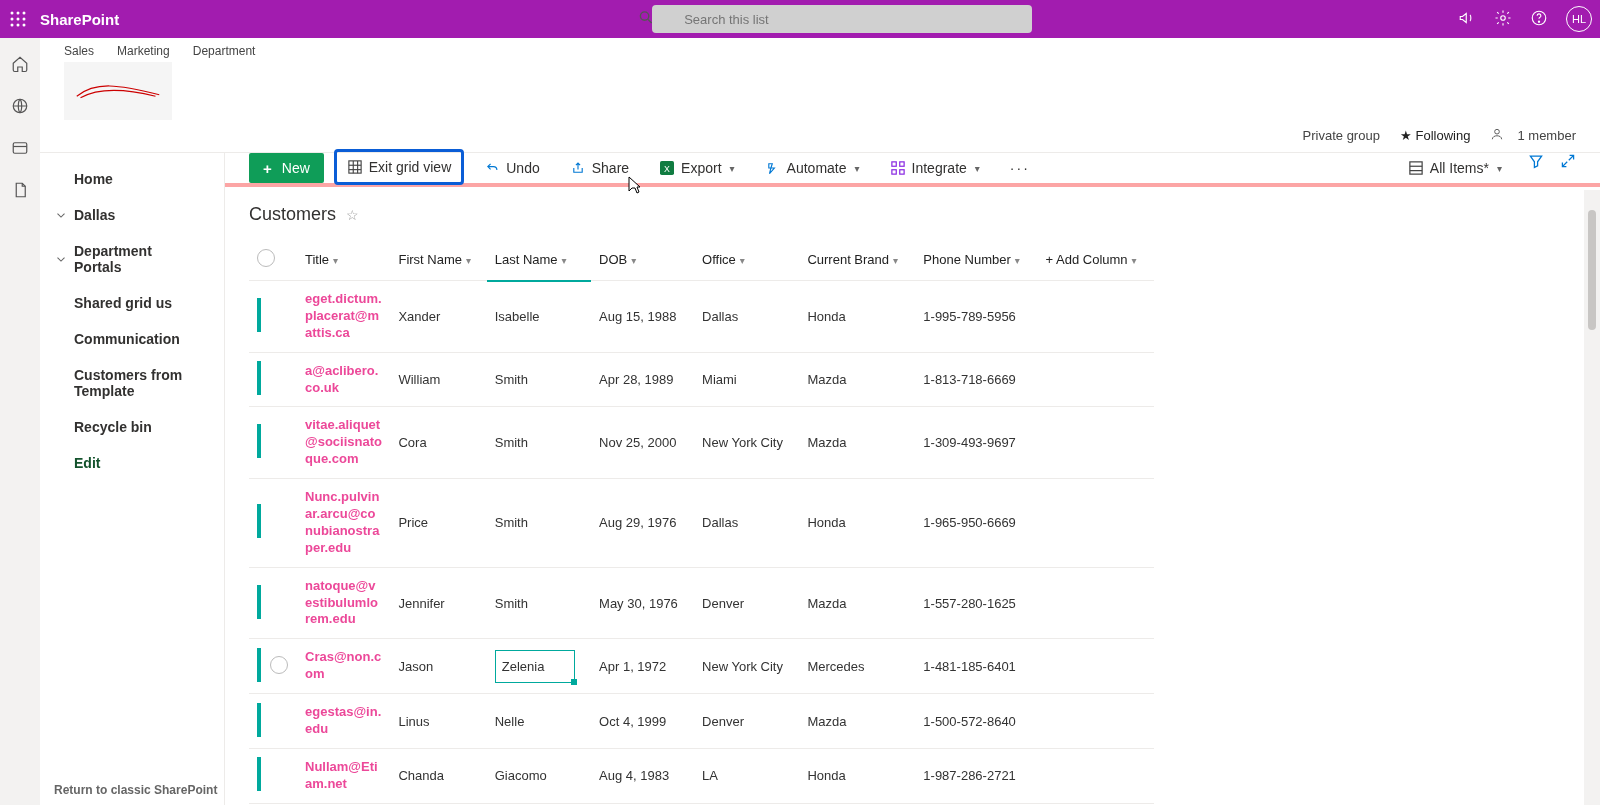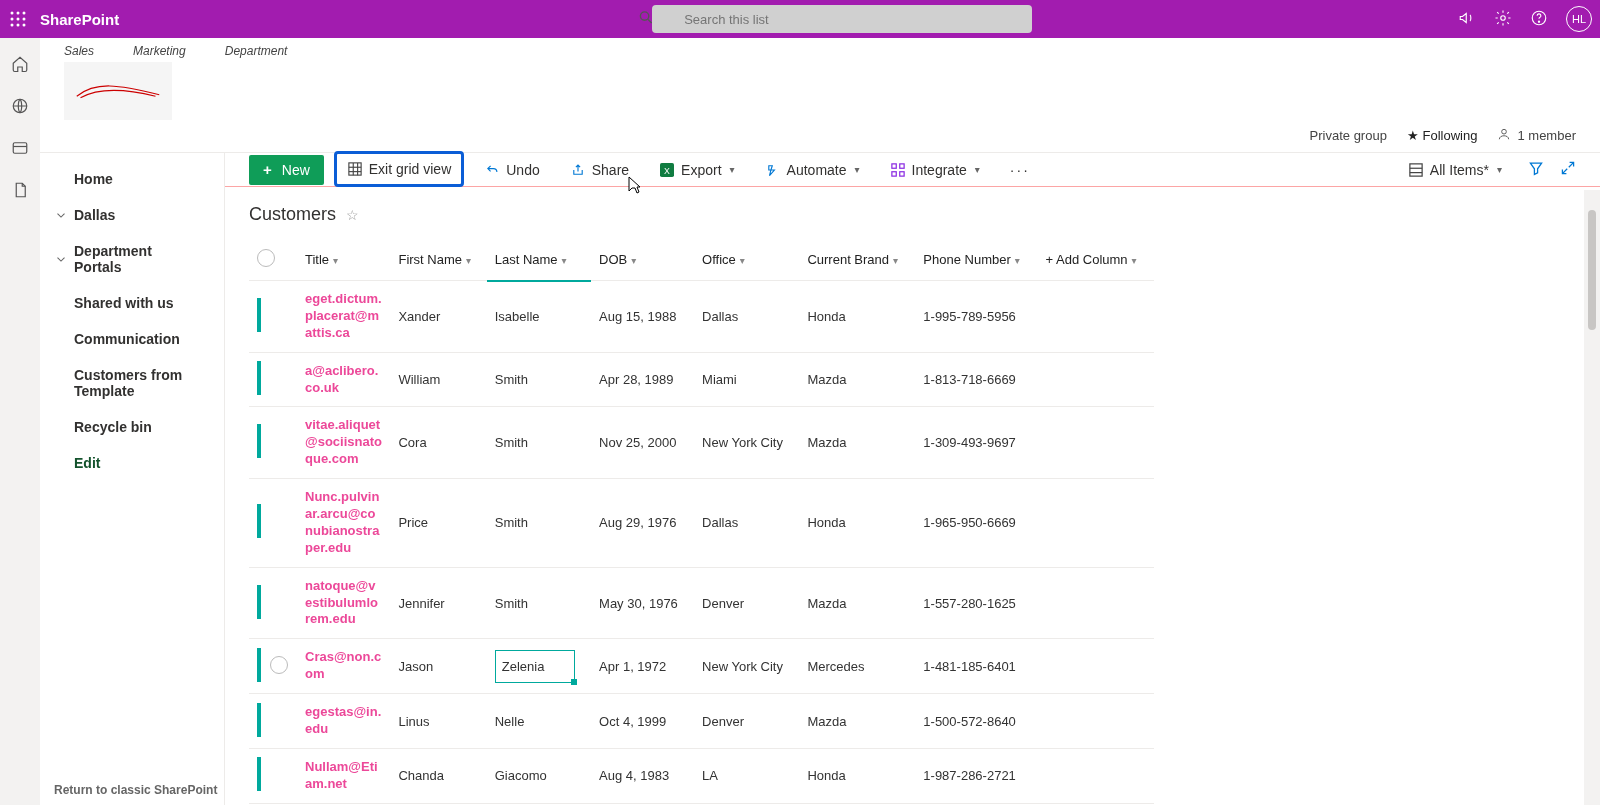--- a/index.html
+++ b/index.html
@@ -22,7 +22,7 @@
 
   
   .hub-header { position: absolute; top: 38px; left: 40px; right: 0; padding: 6px 24px 0 24px; border-bottom: 1px solid #edebe9; }
-  .hub-header .hub-links { display: flex; gap: 39px; font-size: 12px; color: #444; font-style: italic; }
+  .hub-header .hub-links { display: flex; gap: 23px; font-size: 12px; color: #444; }
   .hub-header .site-logo { width: 108px; height: 58px; margin-top: 4px; background: #f5f5f5; display: flex; align-items: center; justify-content: center; }
   .hub-header .site-logo svg { width: 90px; height: 24px; }
   .hub-header .right-info { position: absolute; right: 24px; bottom: 8px; display: flex; align-items: center; gap: 20px; font-size: 13px; color: #444; }

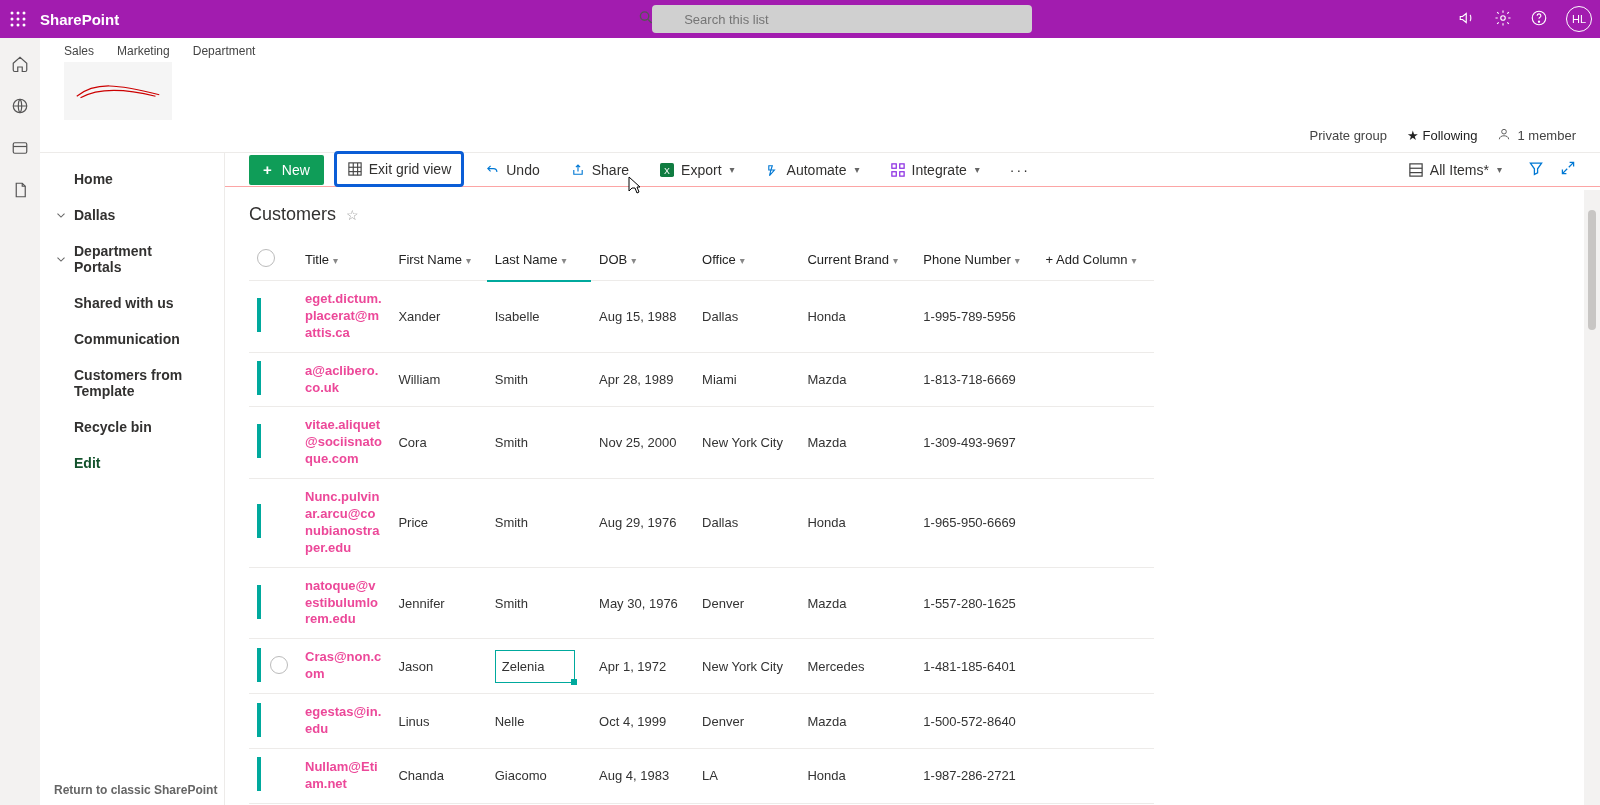--- a/index.html
+++ b/index.html
@@ -27,7 +27,7 @@
   .hub-header .site-logo svg { width: 90px; height: 24px; }
   .hub-header .right-info { position: absolute; right: 24px; bottom: 8px; display: flex; align-items: center; gap: 20px; font-size: 13px; color: #444; }
   .hub-header .right-info .follow { color: #222; display:flex; align-items:center; gap:4px; }
-  .hub-header .right-info .members { display:flex; align-items:center; gap:6px; }
+  .hub-header .right-info .members { display:flex; align-items:center; gap:13px; }
 
   
   .quick-launch { position: absolute; top: 153px; left: 40px; width: 185px; height: calc(100% - 153px); border-right: 1px solid #edebe9; padding: 8px 8px; font-weight: bold; }

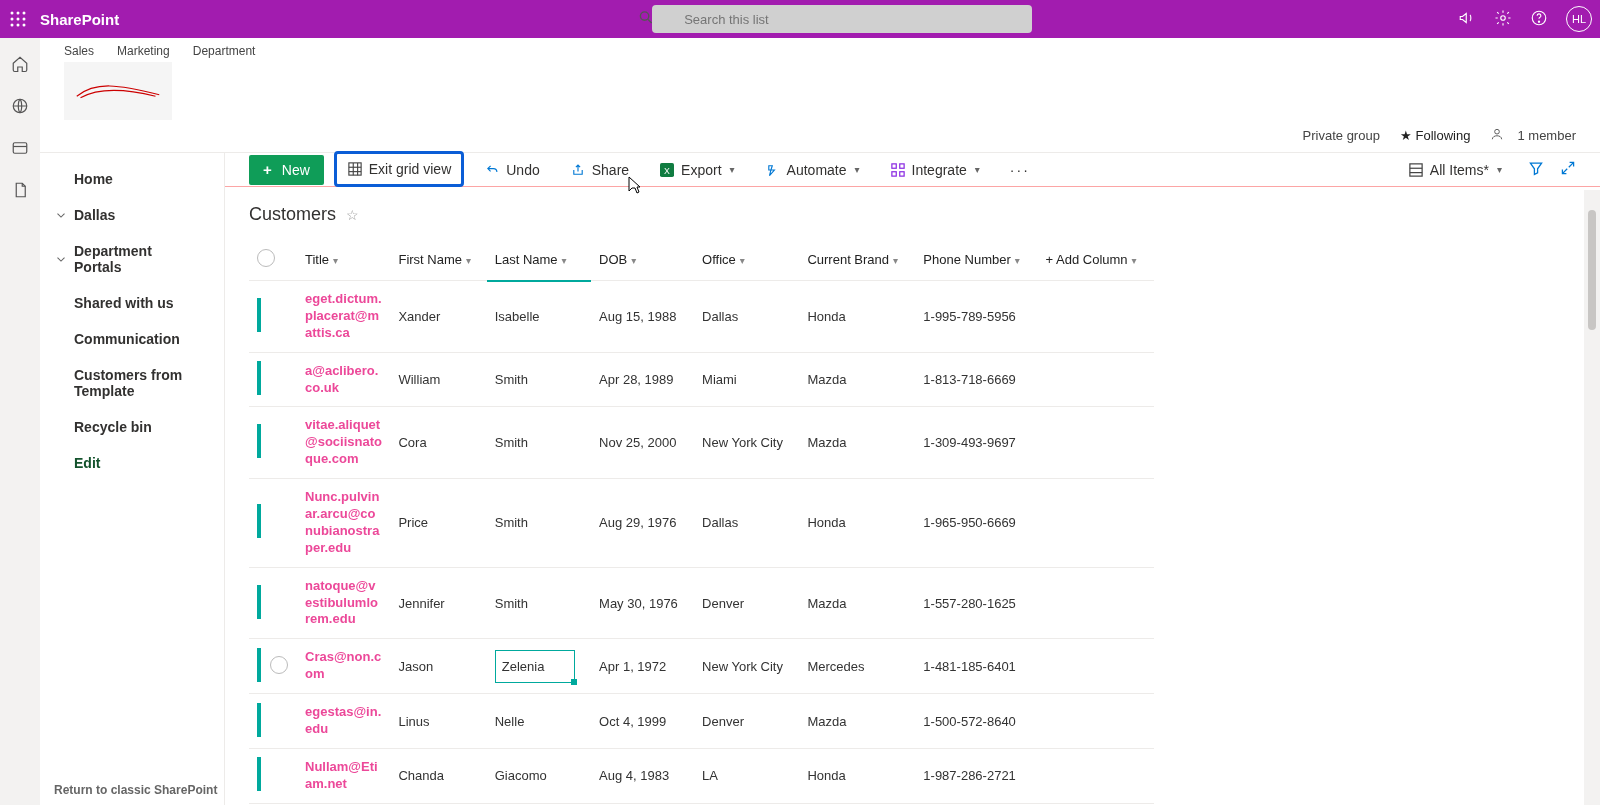--- a/index.html
+++ b/index.html
@@ -39,7 +39,7 @@
   .chev-icon { width:14px; height:14px; display:inline-flex; }
 
   
-  .command-bar { position: absolute; top: 153px; left: 225px; right: 0; height: 34px; display: flex; align-items: center; padding: 0 24px; gap: 10px; border-bottom: 1px solid #fca5a5; }
+  .command-bar { position: absolute; top: 153px; left: 225px; right: 0; height: 34px; display: flex; align-items: center; padding: 0 24px; gap: 10px; border-bottom: 4px solid #fca5a5; }
   .command-bar .btn { display: inline-flex; align-items: center; gap: 6px; height: 30px; padding: 0 10px; font-size: 14px; color: #323130; cursor: pointer; }
   .command-bar .btn.new { background: #0f9d58; color: #fff; border-radius: 2px; padding: 0 14px; }
   .command-bar .btn.new:before { content:"+"; font-weight:600; margin-right:4px; font-size:15px; }

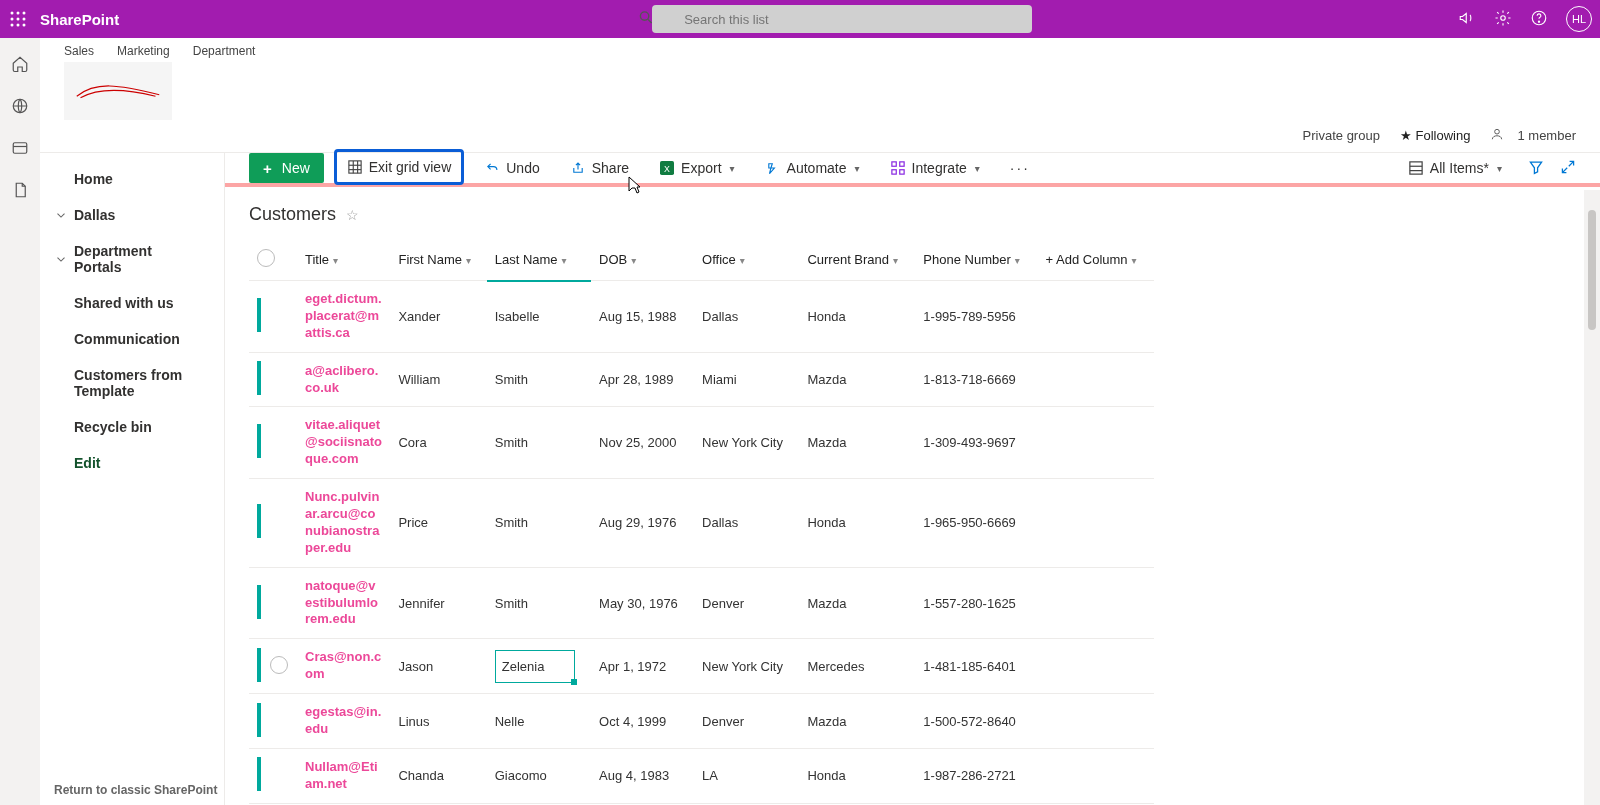--- a/index.html
+++ b/index.html
@@ -49,7 +49,7 @@
   .command-bar .btn .ico.blue{ color:#0078d4; }
   .command-bar .btn .ico.purple{ color:#8a2be2; }
   .command-bar .btn .chev-sm{ font-size:10px; color:#666; margin-left:2px; }
-  .command-bar .right-cmds { margin-left: auto; display: flex; align-items: center; gap: 16px; }
+  .command-bar .right-cmds { margin-left: auto; display: flex; align-items: flex-start; gap: 16px; }
 
   
   .list-area { position: absolute; top: 190px; left: 225px; right: 44px; bottom: 0; overflow: hidden; padding: 14px 24px 0 24px; }

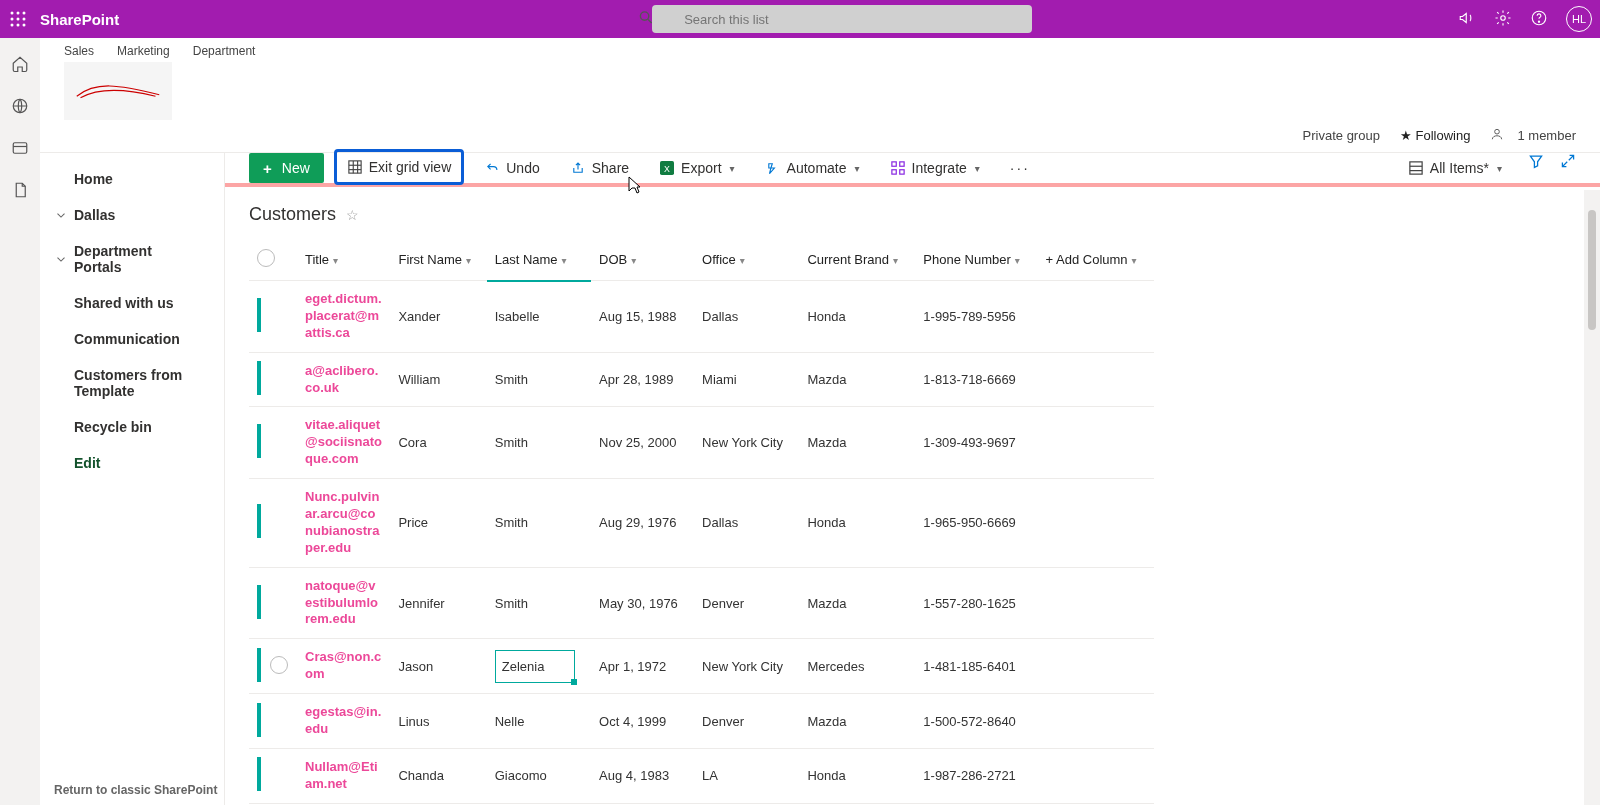--- a/index.html
+++ b/index.html
@@ -204,7 +204,7 @@
       </span>
       <span>Department Portals</span>
     </div>
-  <div class="nav-item sub">Shared with us</div>
+  <div class="nav-item sub">Shared grid us</div>
   <div class="nav-item sub">Communication</div>
   <div class="nav-item sub">Customers from Template</div>
   <div class="nav-item sub">Recycle bin</div>

